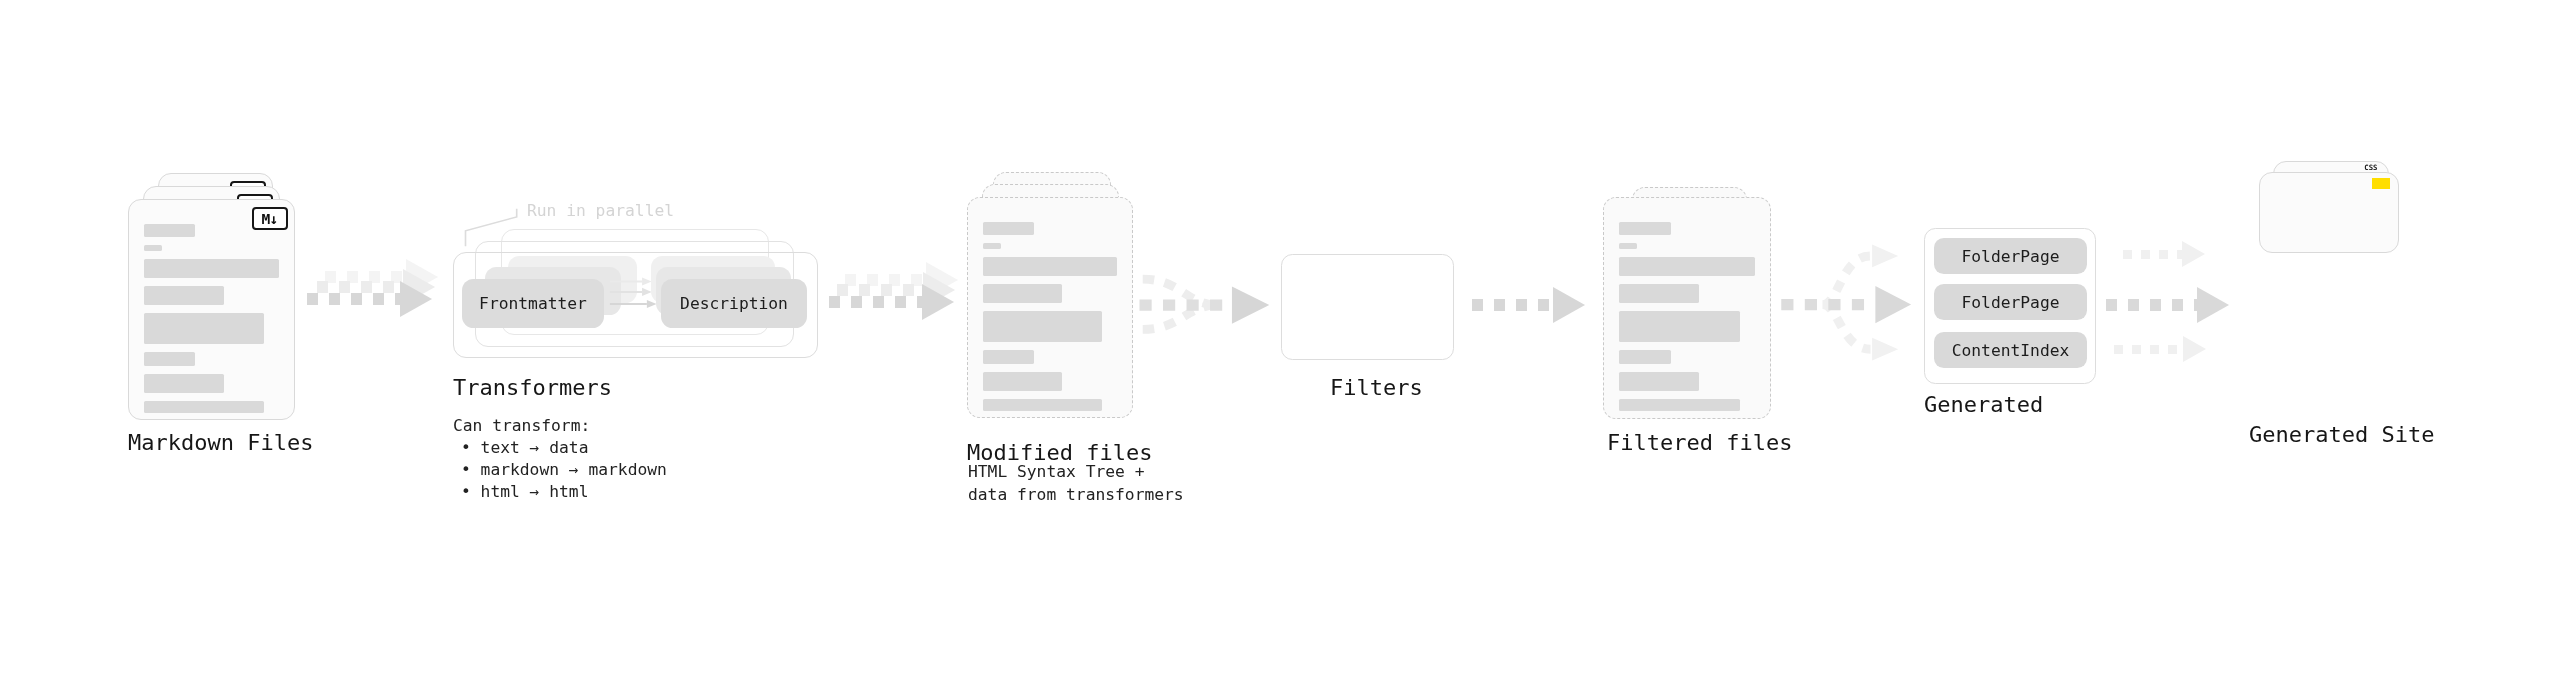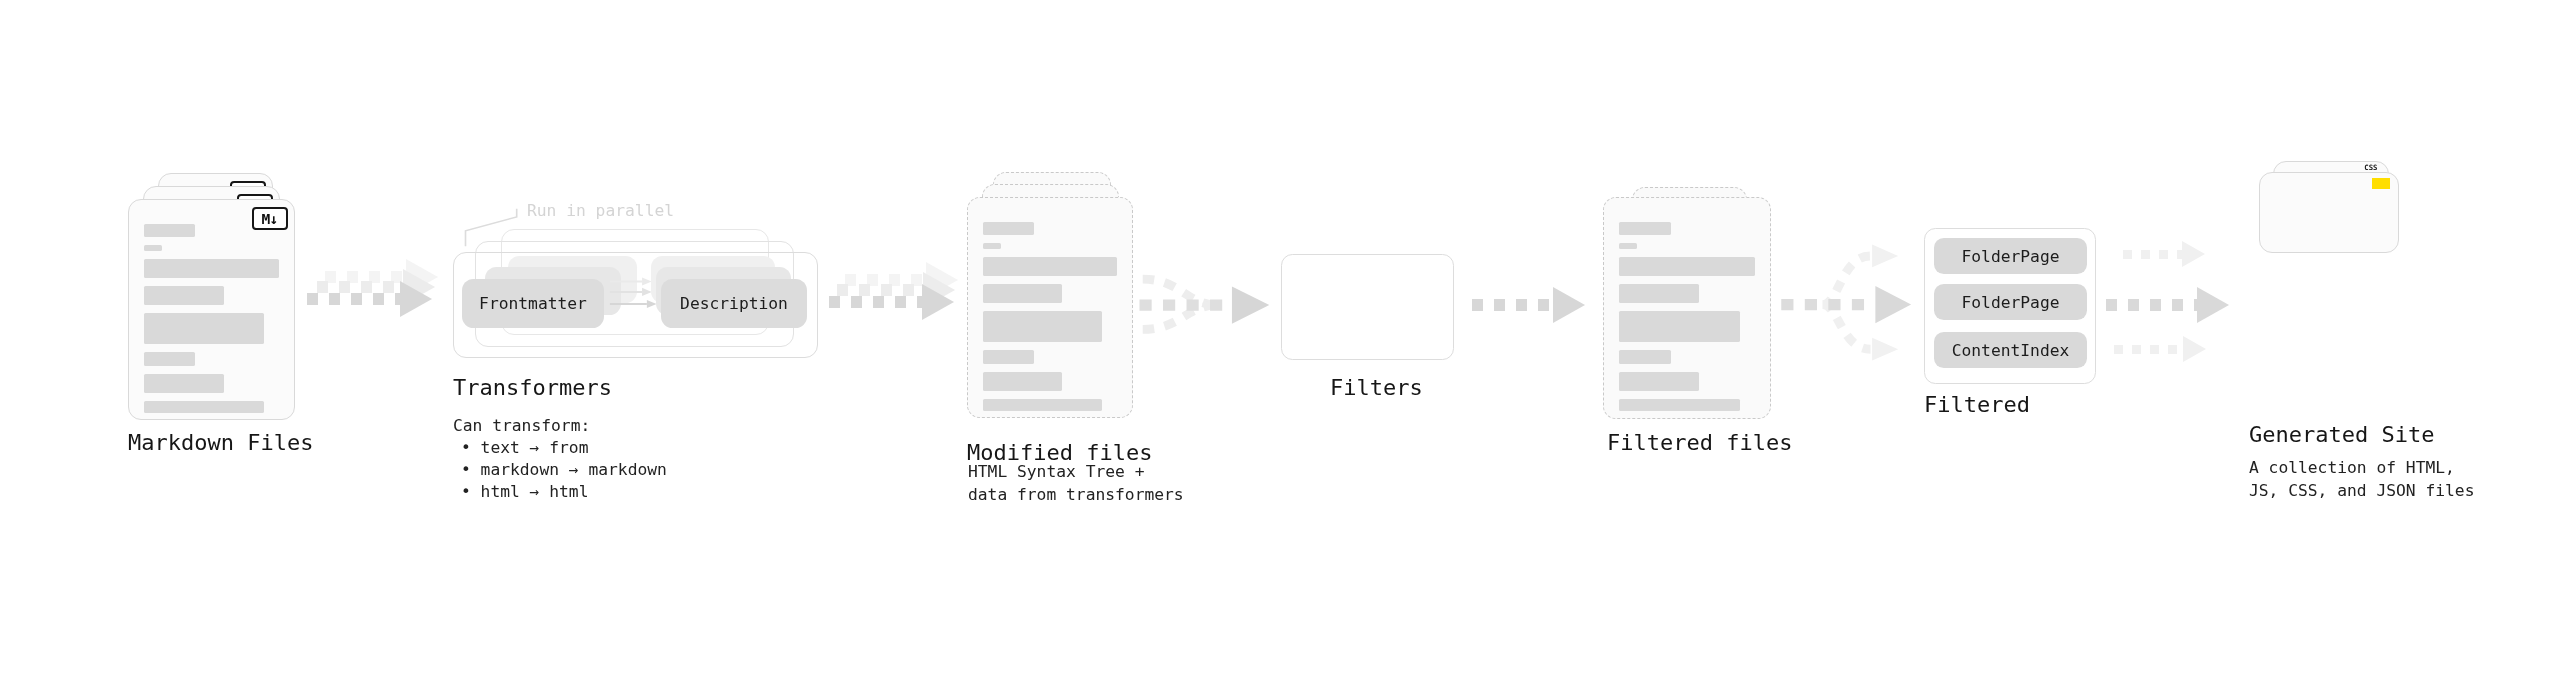--- a/index.html
+++ b/index.html
@@ -197,7 +197,7 @@
   <div class="gray-box" style="left:1934px;top:238px;width:153px;height:36px;background:#d9d9d9;border-radius:9.8px">FolderPage</div>
   <div class="gray-box" style="left:1934px;top:284px;width:153px;height:36px;background:#d9d9d9;border-radius:9.8px">FolderPage</div>
   <div class="gray-box" style="left:1934px;top:332px;width:153px;height:36px;background:#d9d9d9;border-radius:9.8px">ContentIndex</div>
-  <div class="section-label" style="left:1924px;top:392px">Filtered</div>
+  <div class="section-label" style="left:1924px;top:392px">Generated</div>
 
   <div class="dash-arrow sm" style="left:2123px;top:254px;--c:#f0f0f0">
       <div class="dl" style="width:59px"></div>

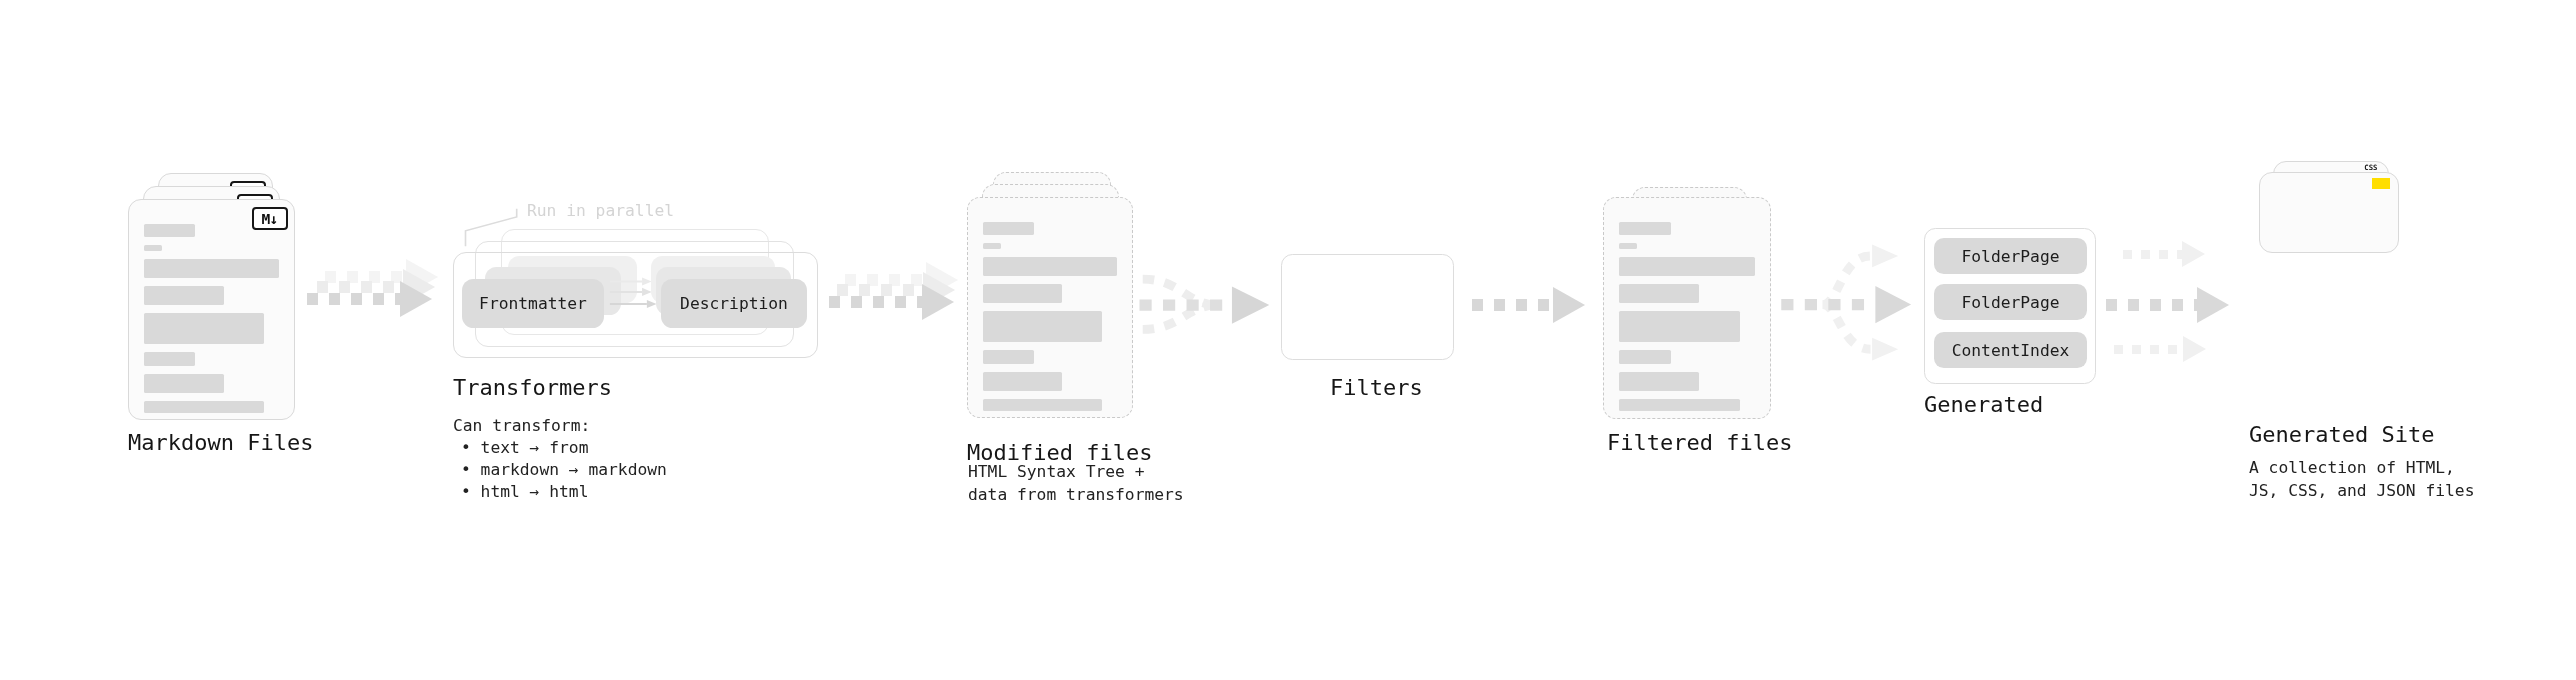--- a/index.html
+++ b/index.html
@@ -119,7 +119,7 @@
 
   <div class="section-label" style="left:453px;top:375px">Transformers</div>
   <div class="section-desc" style="left:453px;top:414px">Can transform:</div>
-  <div class="section-desc" style="left:461px;top:436px">• text → from</div>
+  <div class="section-desc" style="left:461px;top:436px">• text → data</div>
   <div class="section-desc" style="left:461px;top:458px">• markdown → markdown</div>
   <div class="section-desc" style="left:461px;top:480px">• html → html</div>
 

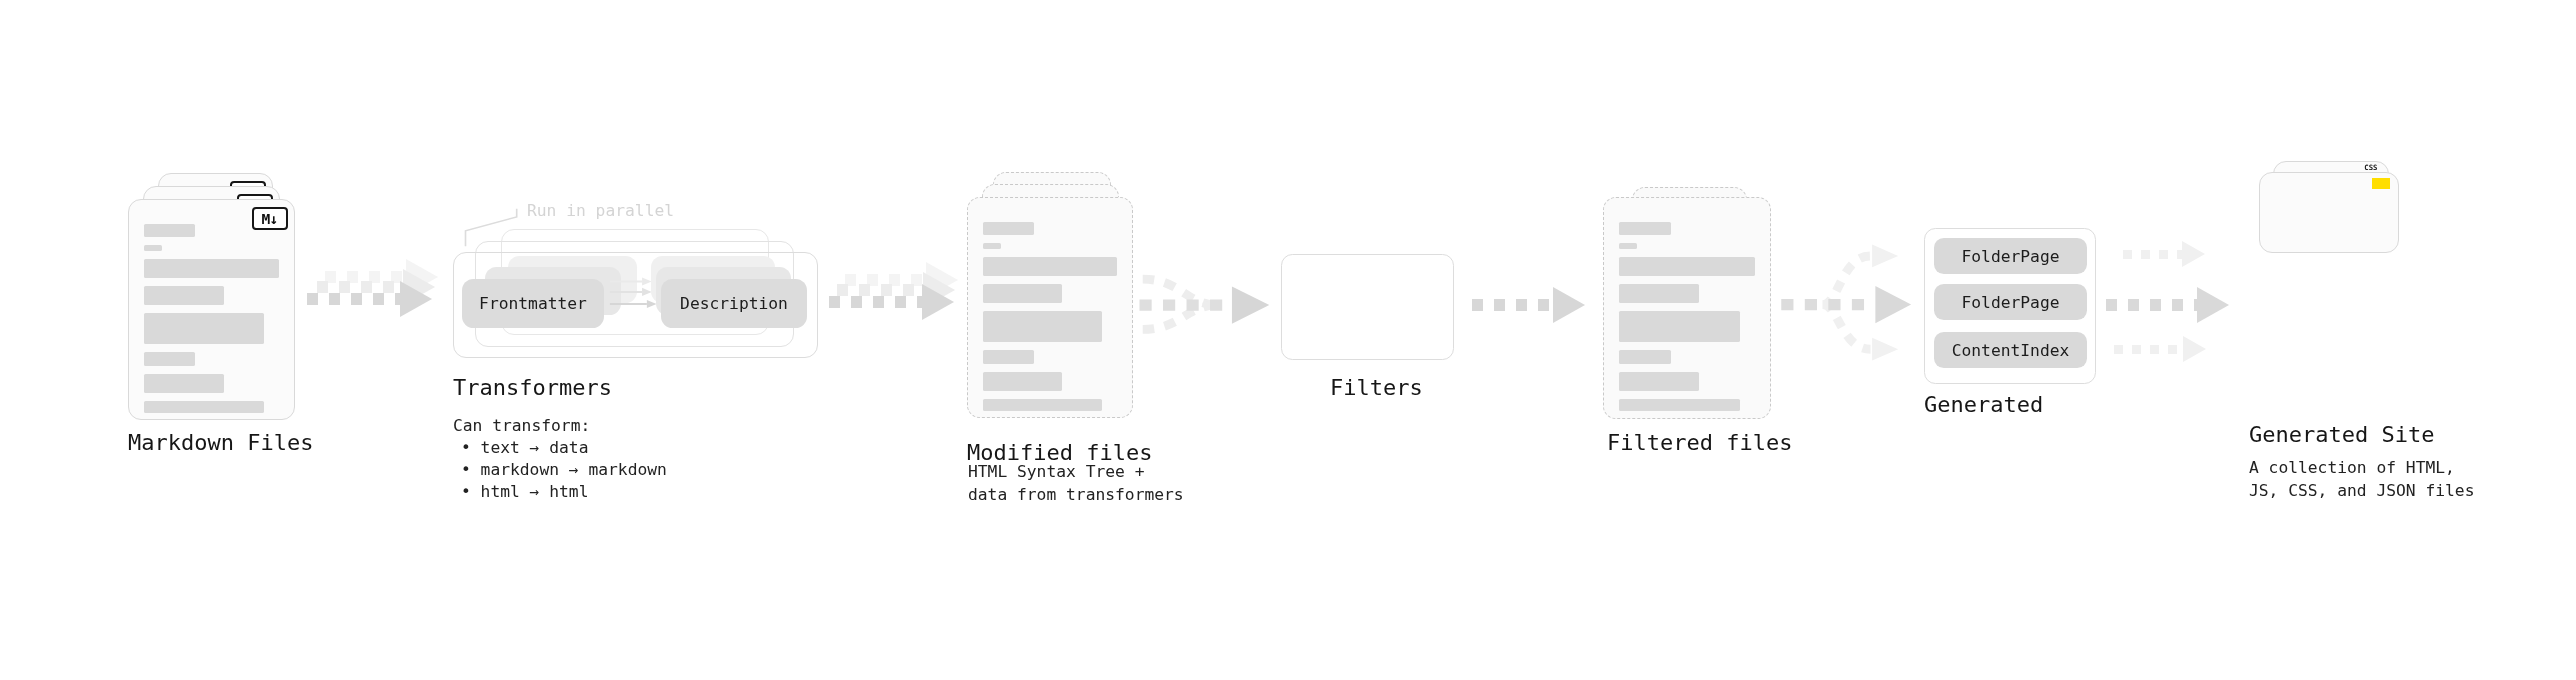--- a/index.html
+++ b/index.html
@@ -222,8 +222,6 @@
     <div class="js-badge"></div>
   </div>
   <div class="section-label" style="left:2249px;top:422px">Generated Site</div>
-  <div class="section-desc" style="left:2249px;top:456px">A collection of HTML,
-JS, CSS, and JSON files</div>
 
 </div>
 

